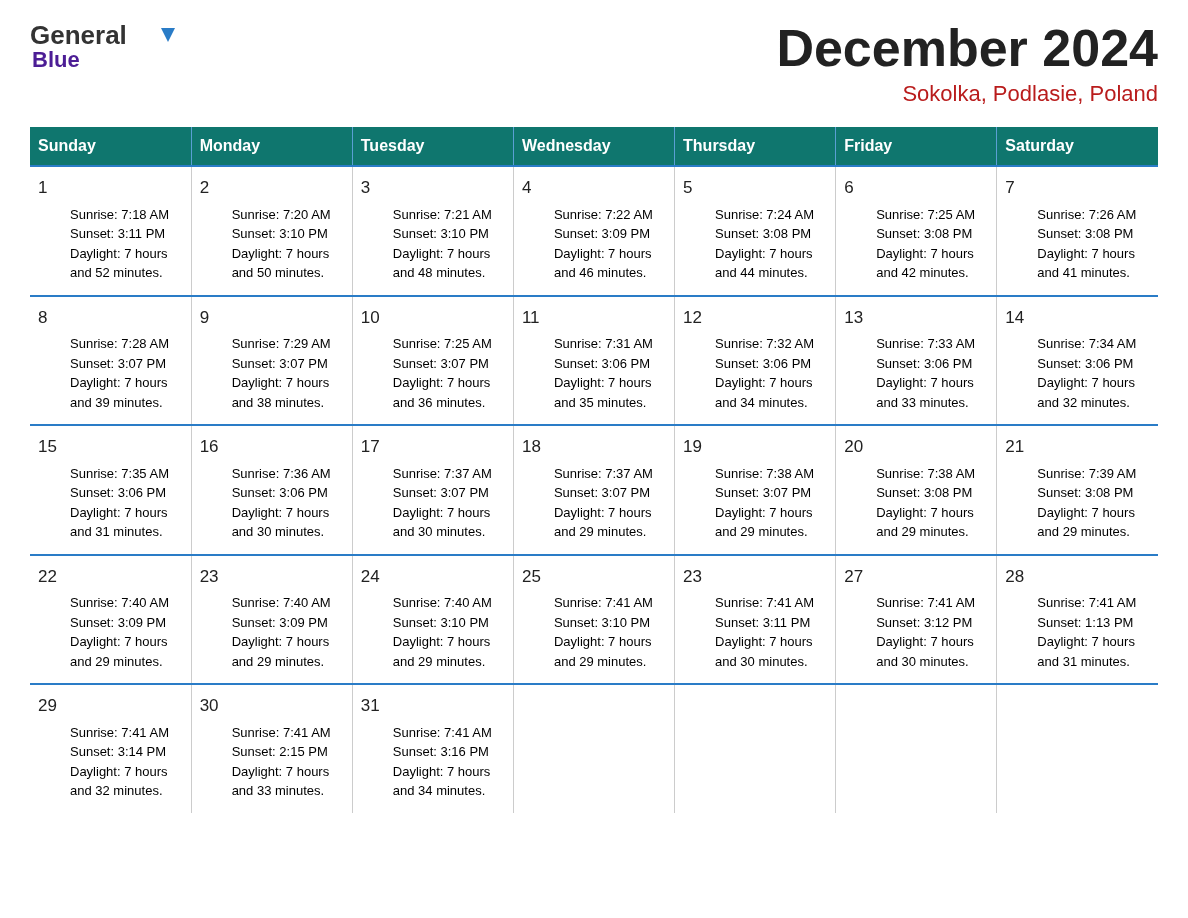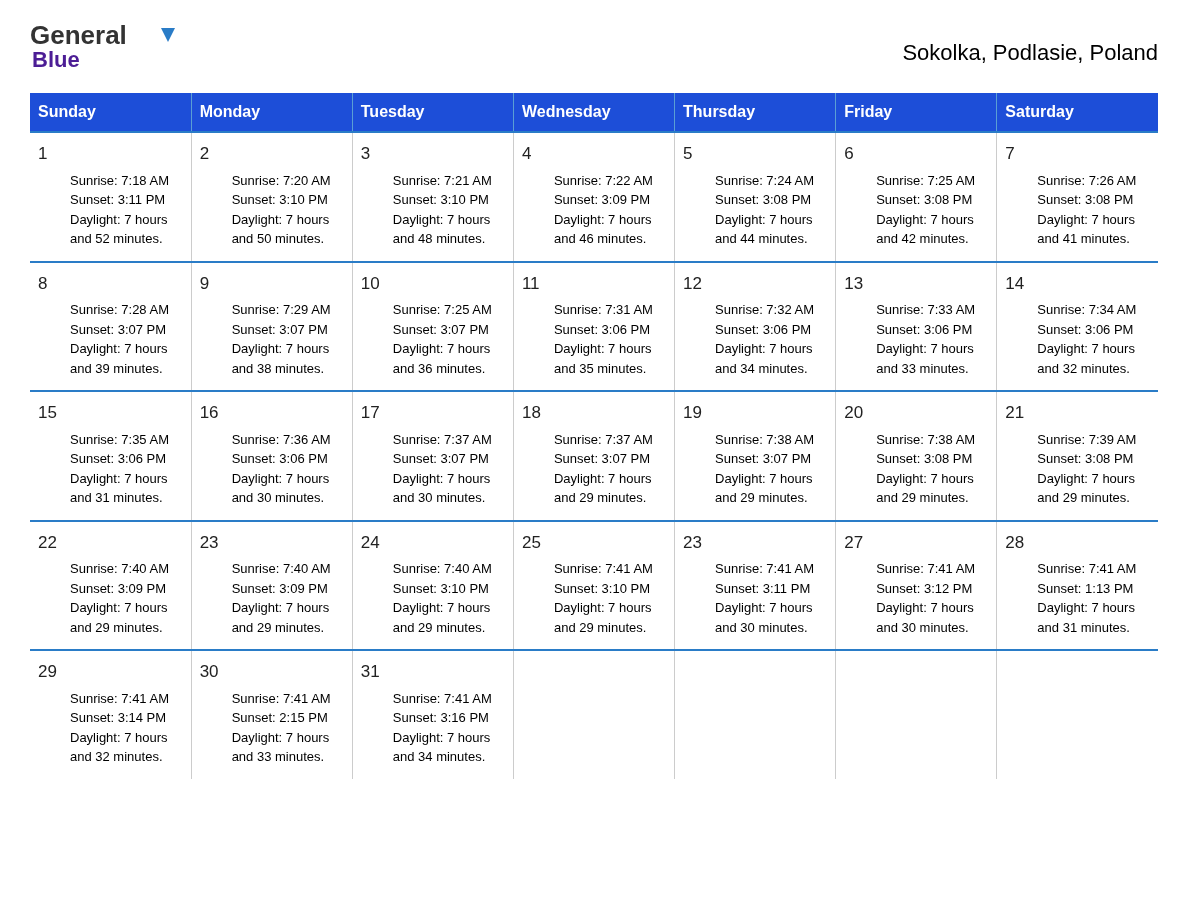--- a/index.html
+++ b/index.html
@@ -97,6 +97,7 @@
   <div style="color:#4c1d95;font-size:22px;font-weight:bold;margin-top:-4px;margin-left:2px;">Blue</div>
 </div>
   <div class="title-area">
+    <div class="month-title">December 2024</div>
     <div class="location-title">Sokolka, Podlasie, Poland</div>
   </div>
 </div>

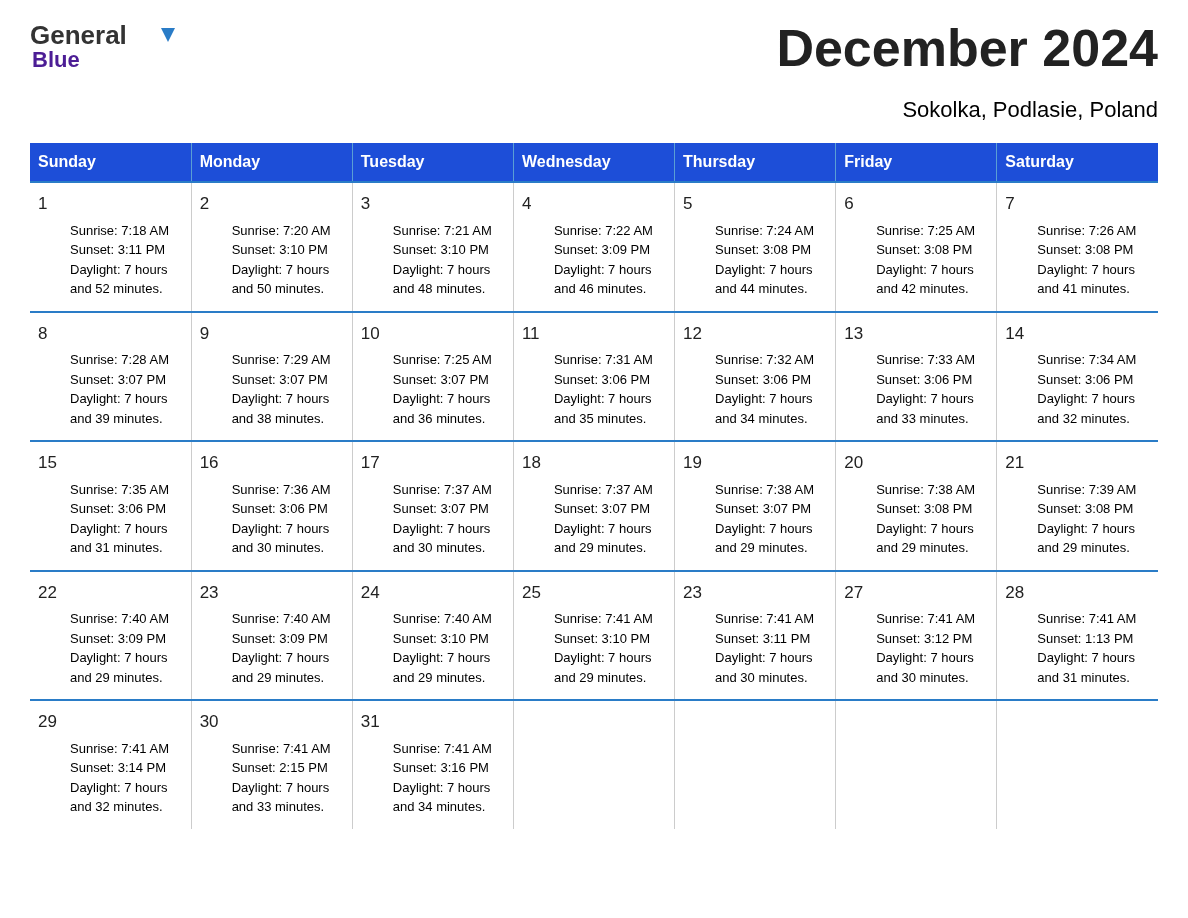--- a/index.html
+++ b/index.html
@@ -33,8 +33,8 @@
     }
     .location-title {
       font-size: 22px;
-      color: #000000;
-      margin-top: 20px;
+      color: #b91c1c;
+      margin-top: 4px;
     }
     table {
       width: 100%;

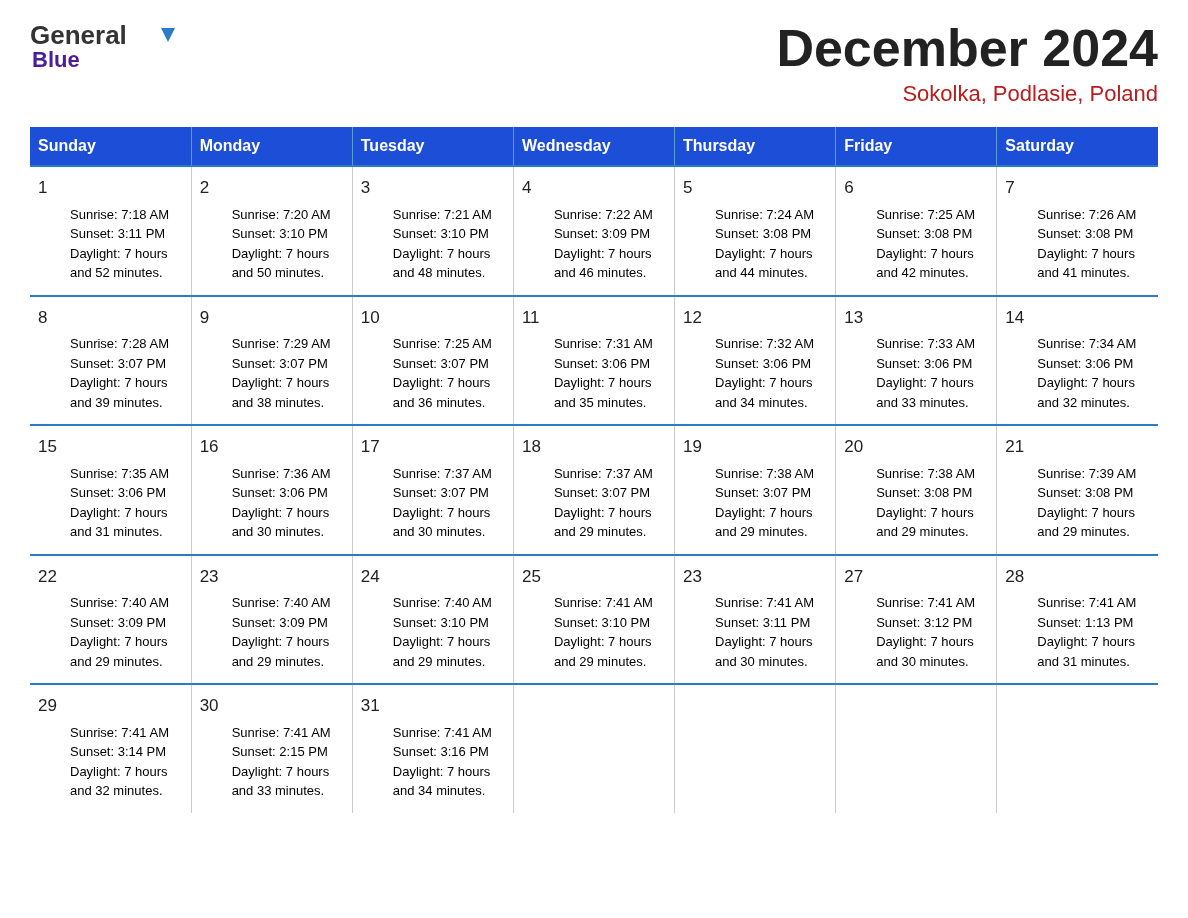--- a/index.html
+++ b/index.html
@@ -42,7 +42,7 @@
       table-layout: fixed;
     }
     thead tr {
-      background: #1d4ed8;
+      background: #0f766e;
       color: #fff;
       margin-left: 32px;
     }

